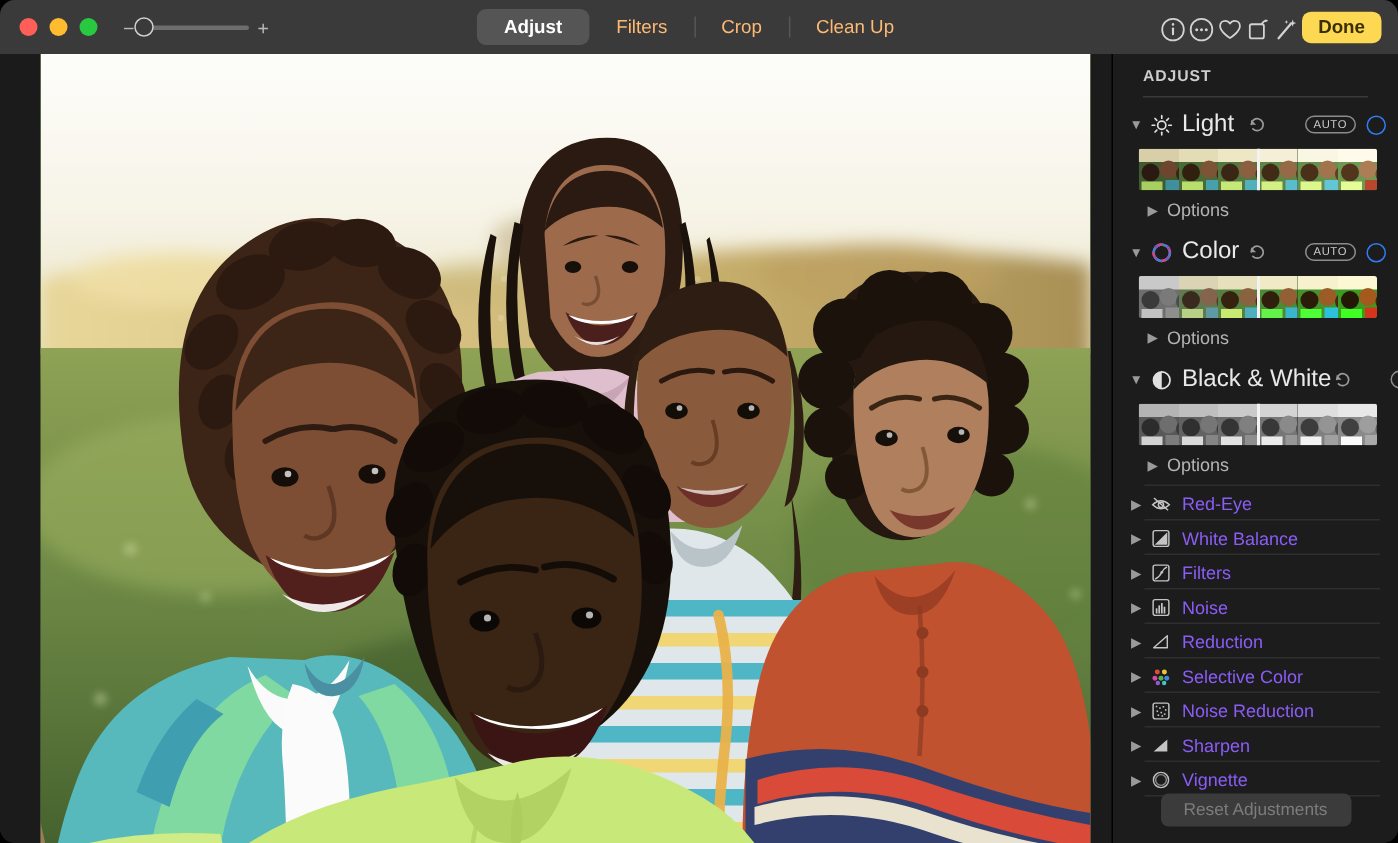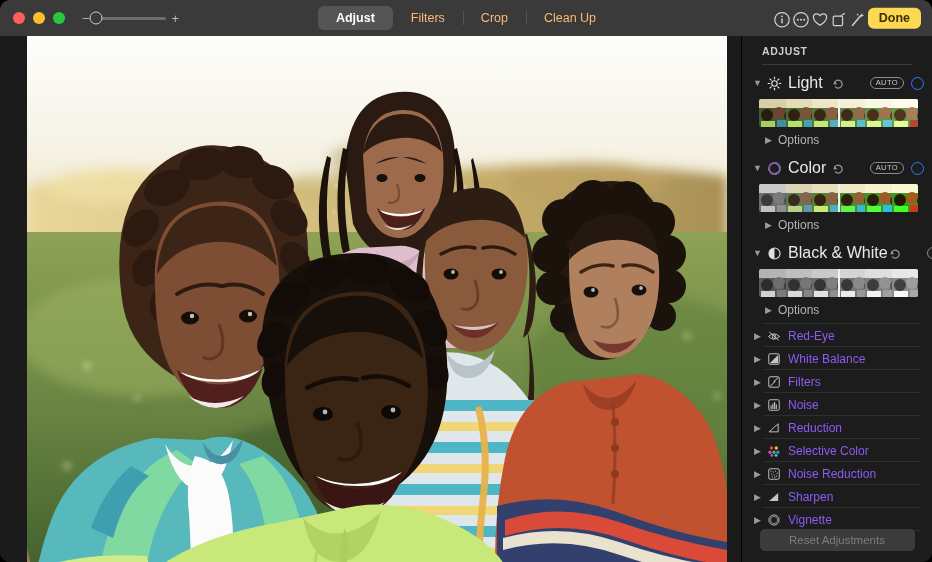--- a/index.html
+++ b/index.html
@@ -196,7 +196,7 @@
     display: flex; justify-content: center;
   }
   .reset-btn {
-    width: 155px; height: 22px;
+    width: 127px; height: 22px;
     background: #3b3b3b; color: #7d7d7d;
     font-size: 11.5px; border-radius: 5px; border: none;
     display: flex; align-items: center; justify-content: center;

